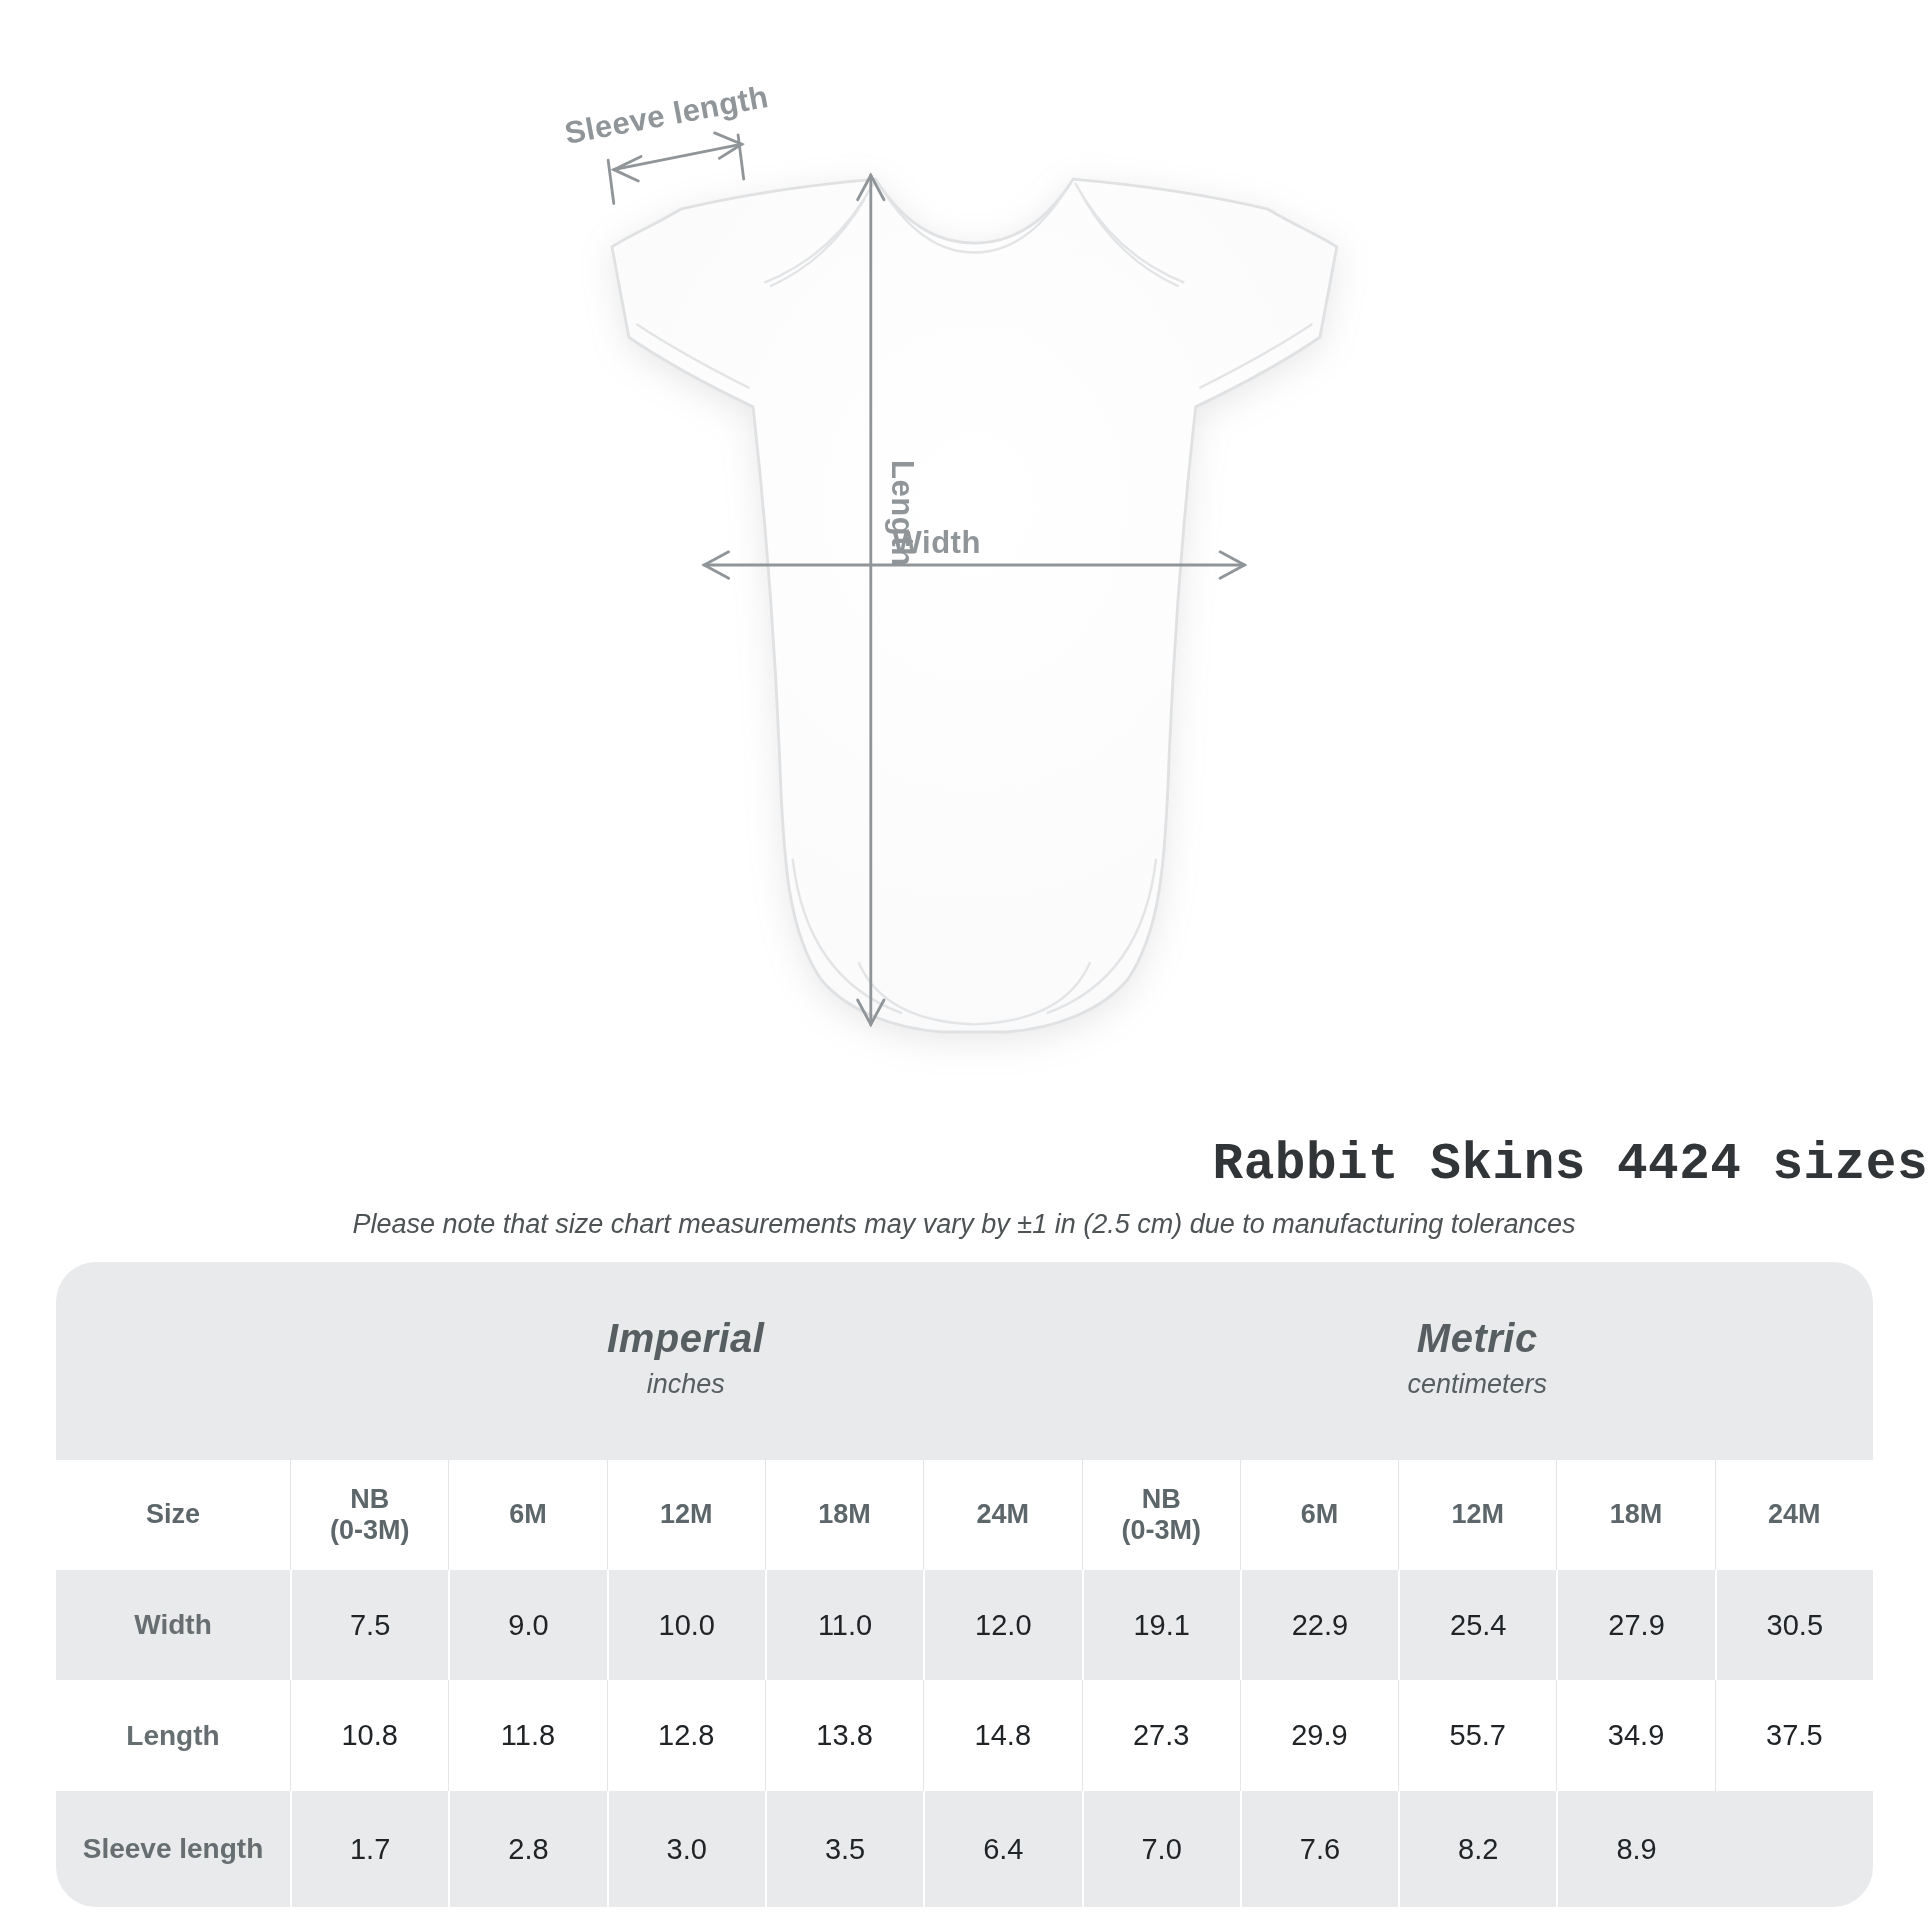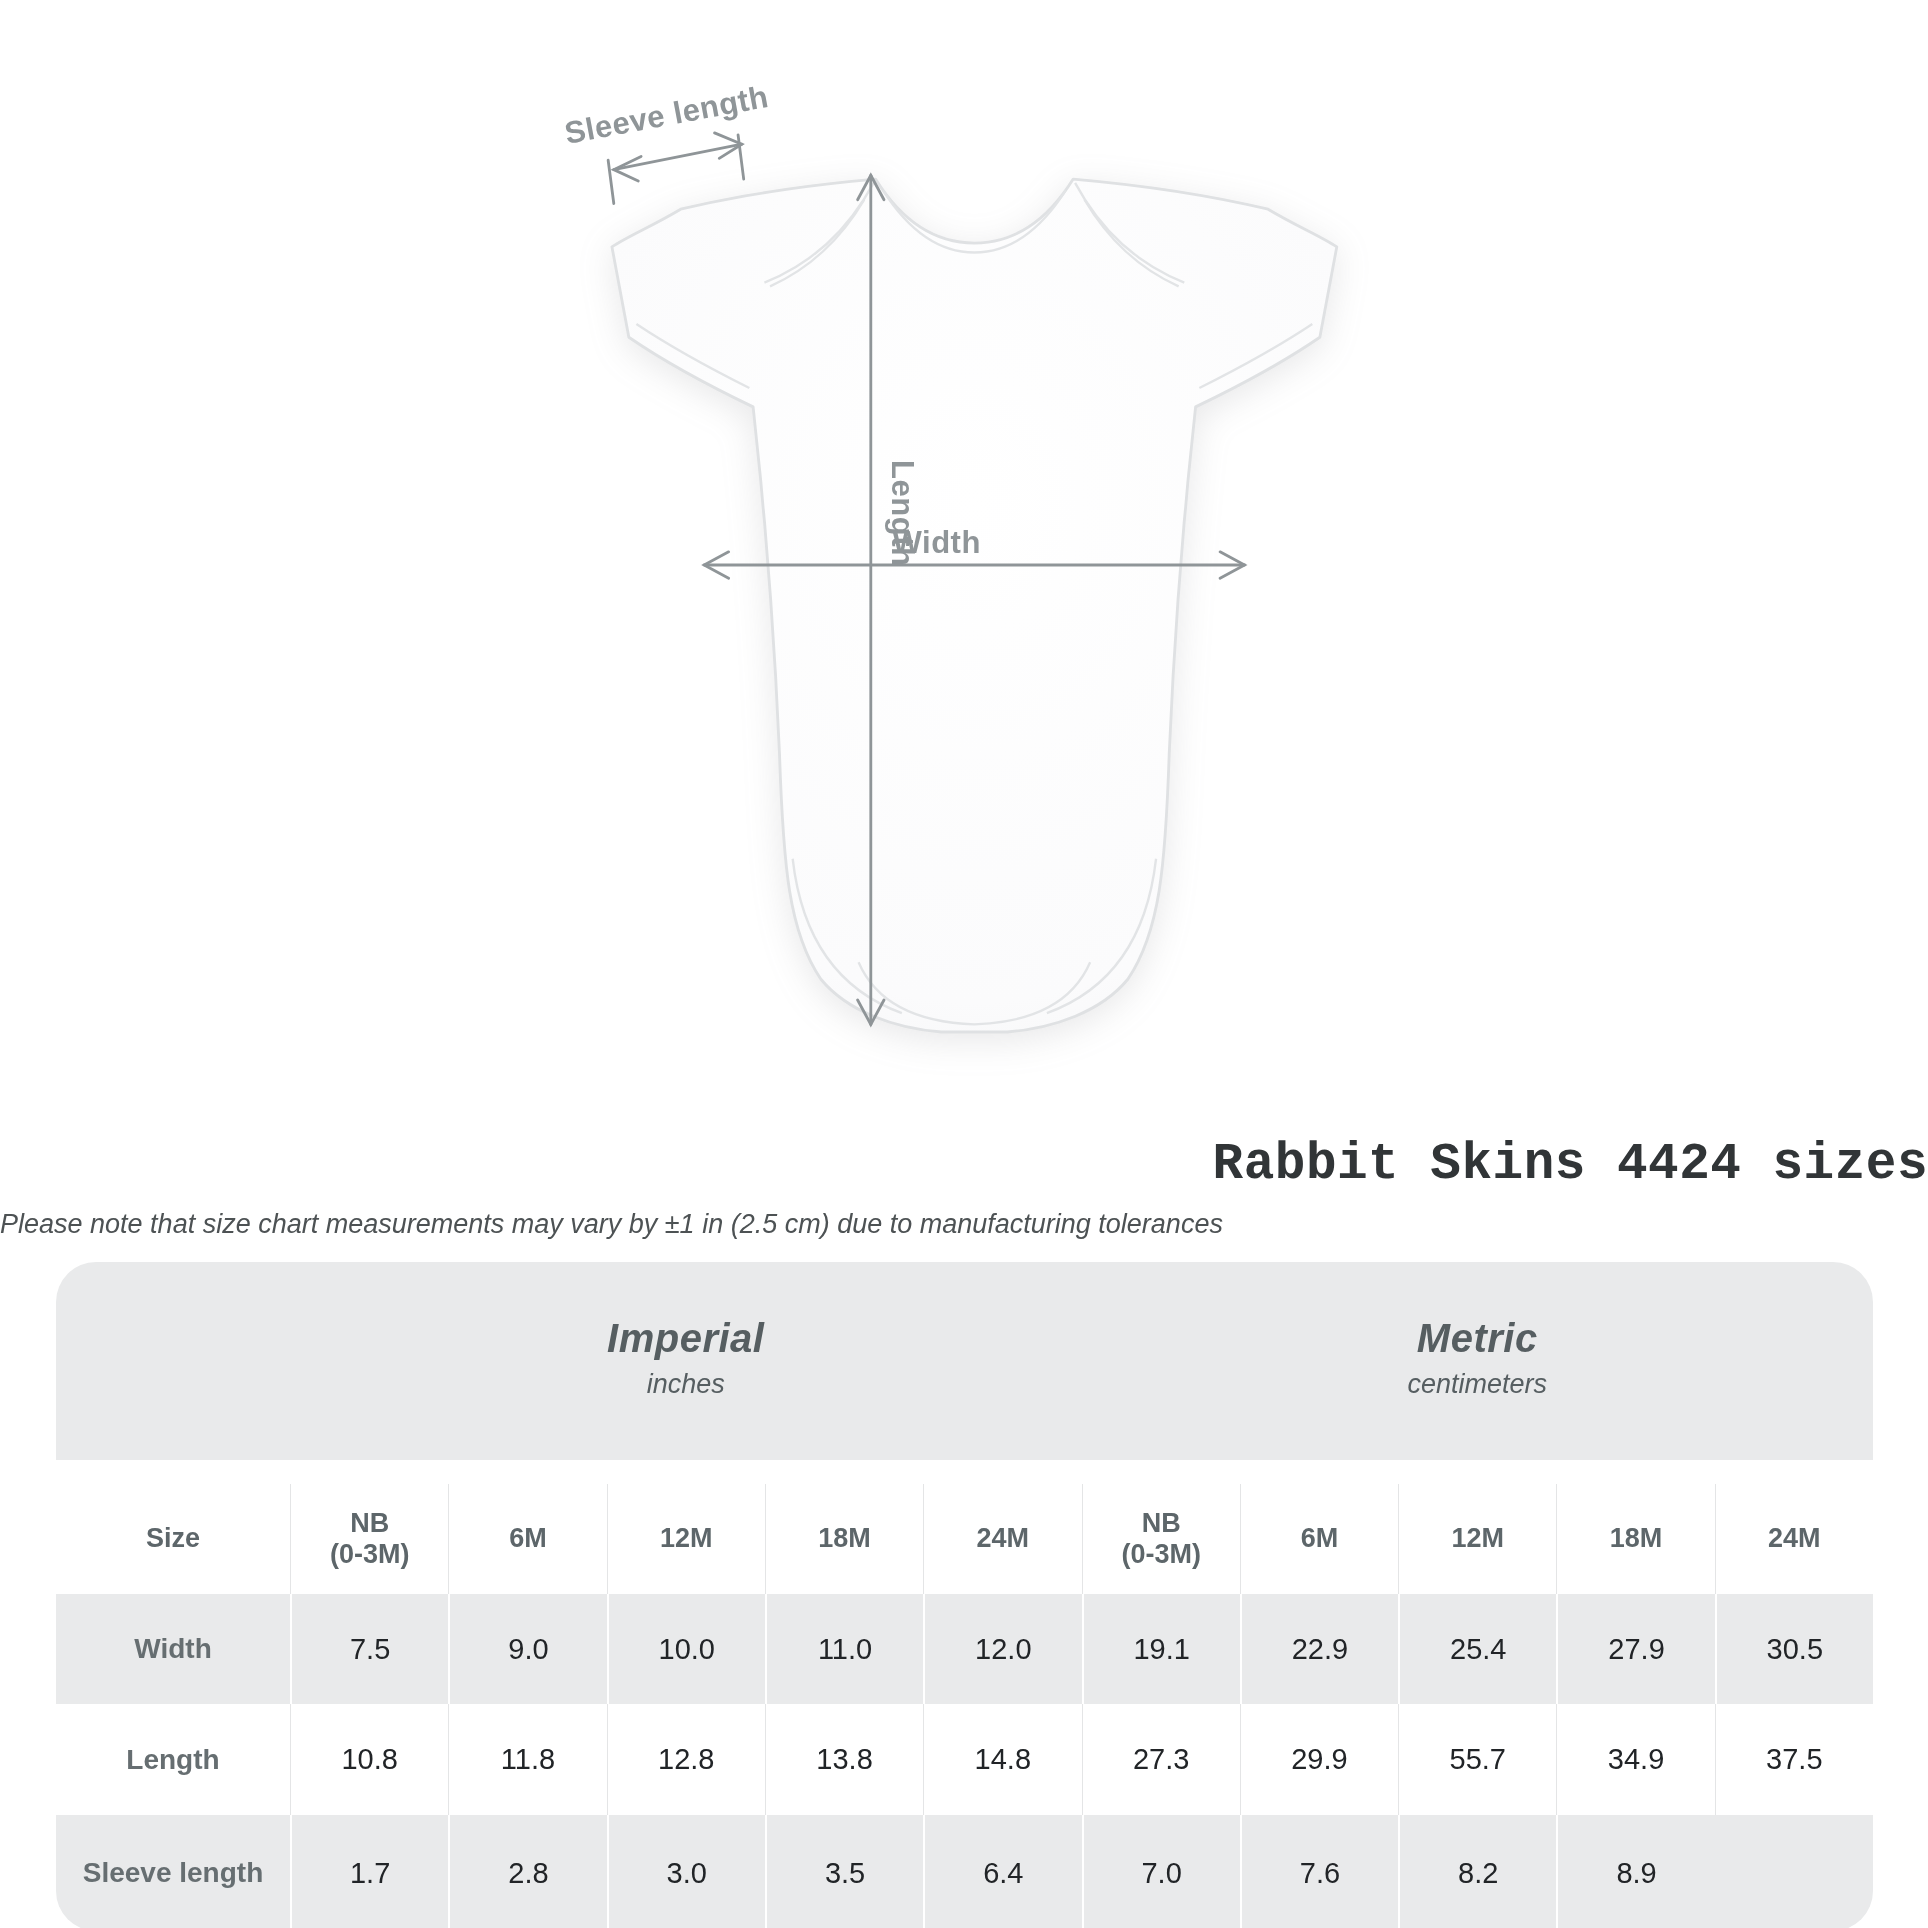--- a/index.html
+++ b/index.html
@@ -21,7 +21,7 @@
     font-size:51px;font-weight:bold;color:#313537;letter-spacing:0.5px;font-family:Liberation Mono, monospace;
   }
   .page-sub{
-    position:absolute;left:0;top:1209px;width:100%;text-align:left;
+    position:absolute;left:0;top:1209px;width:100%;text-align:center;
     font-size:27px;font-style:italic;color:#4d5254;
   }
   

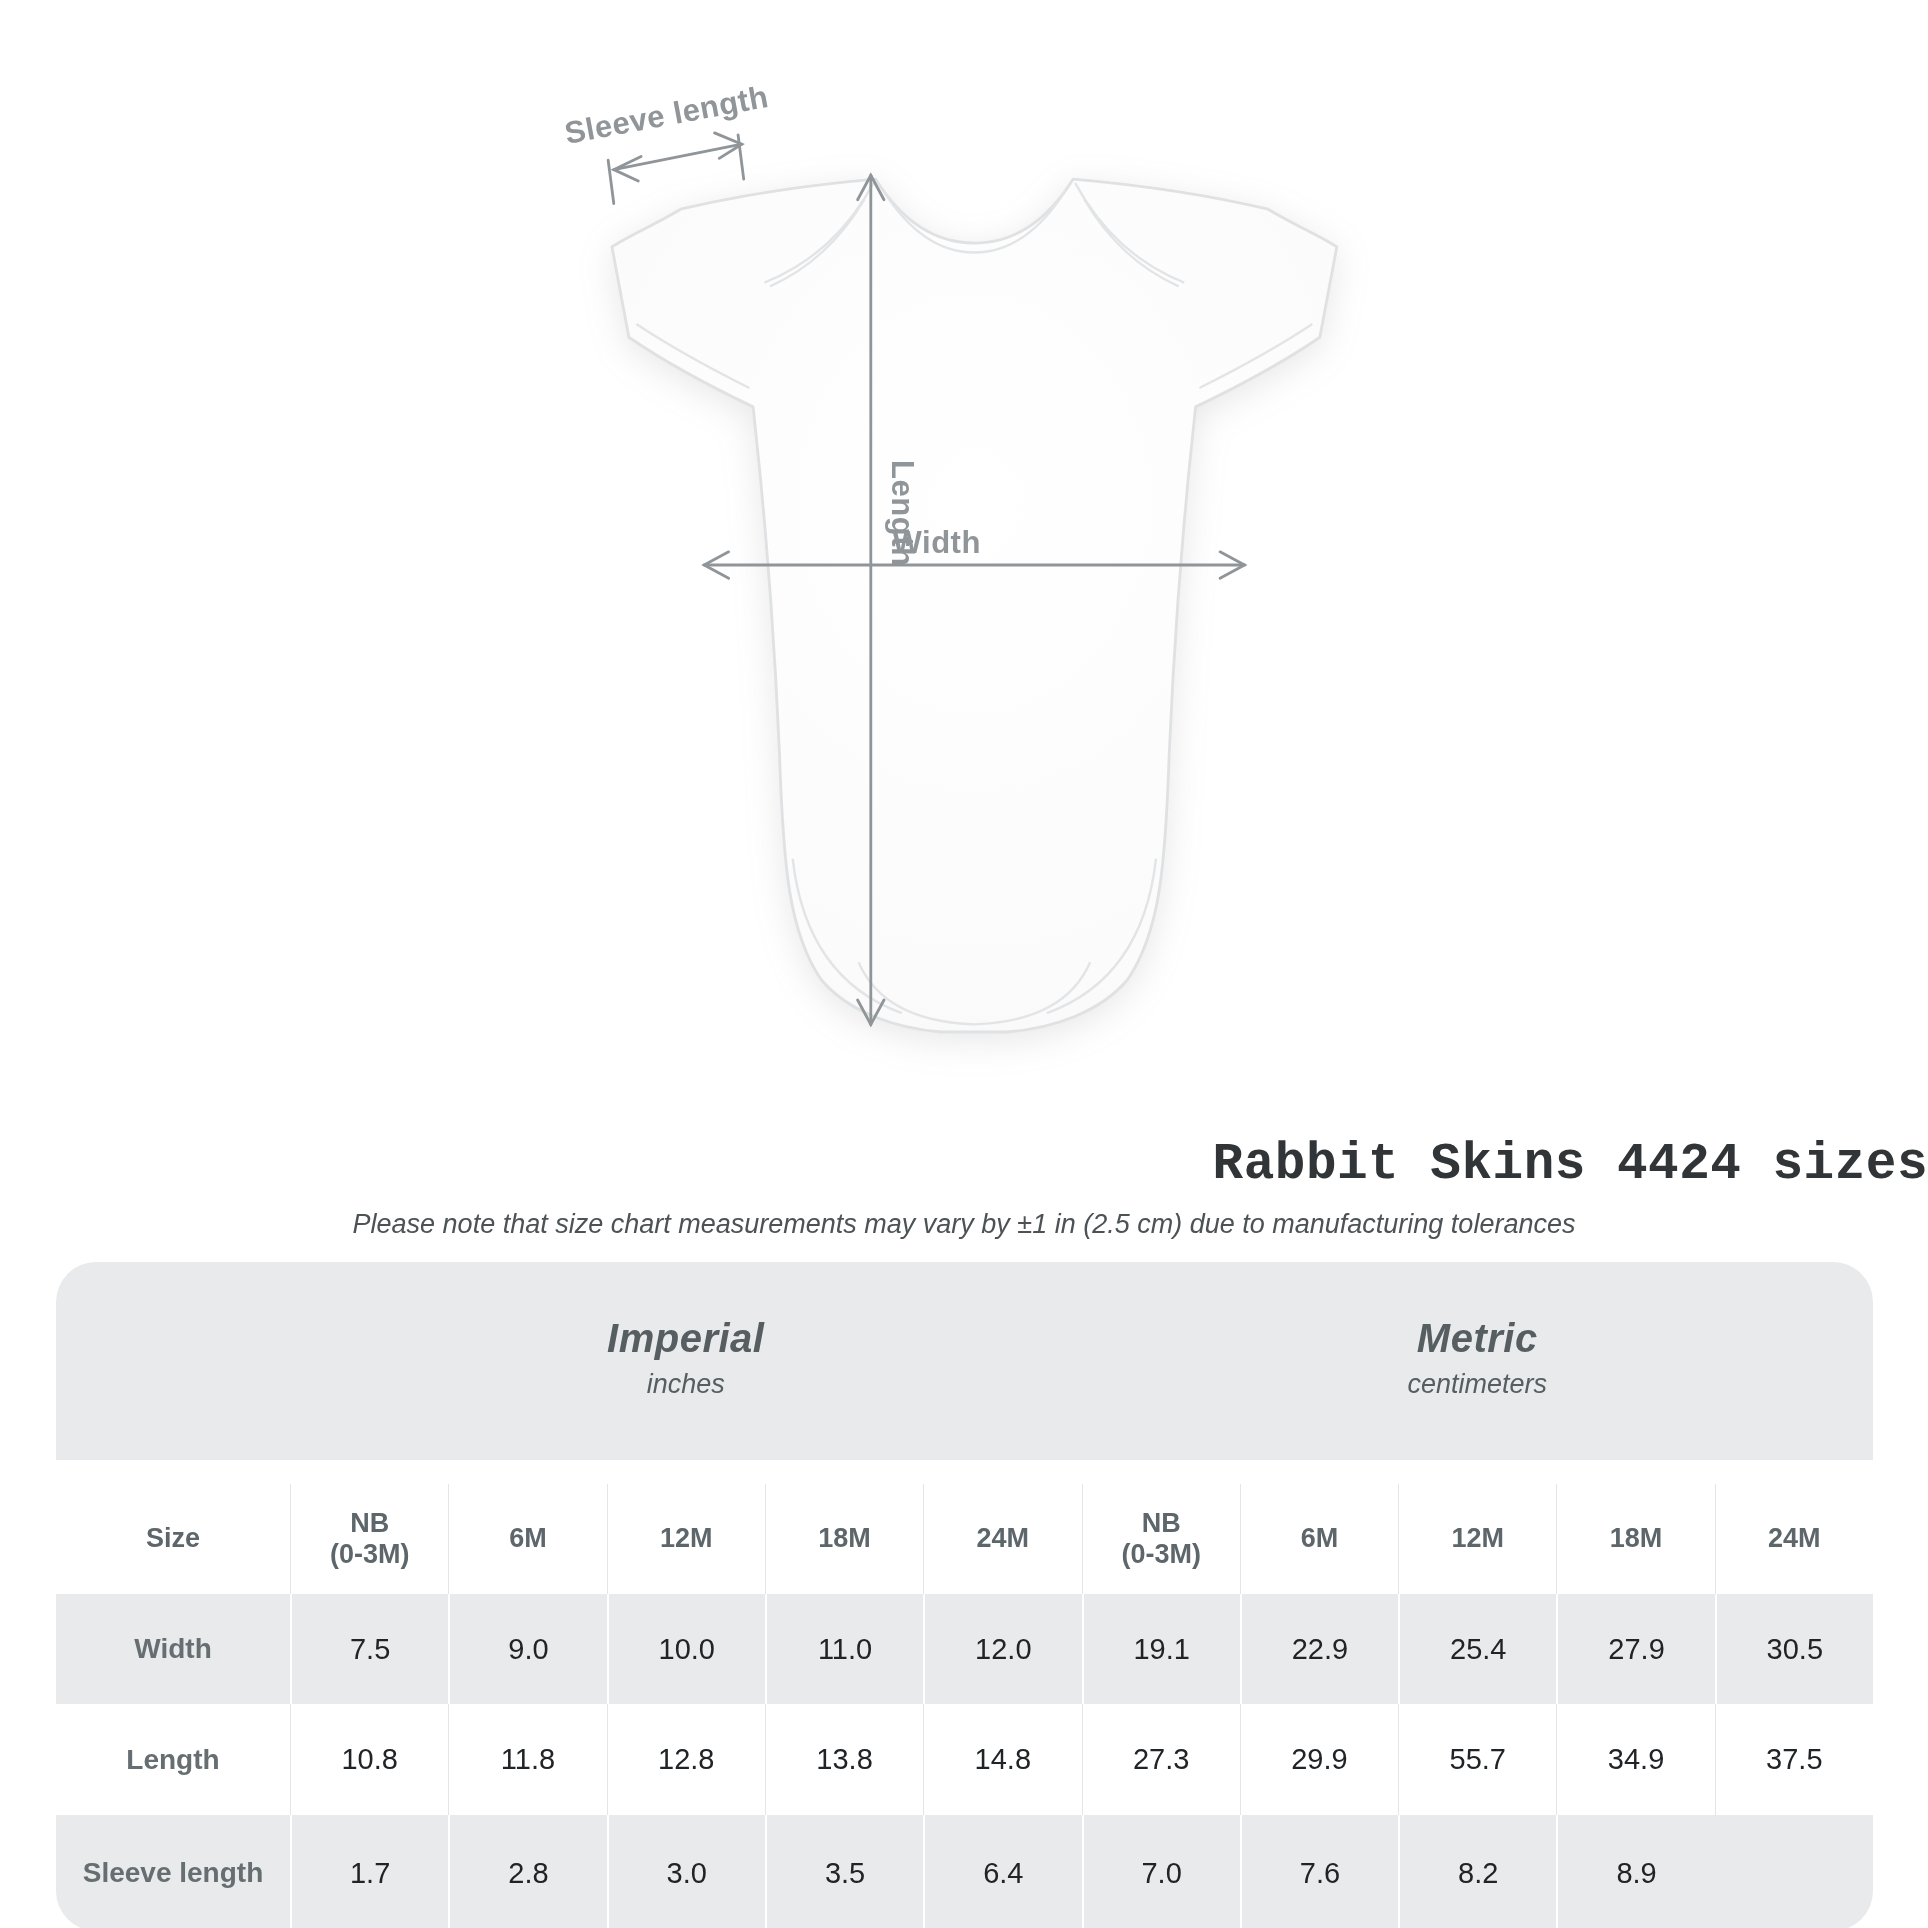--- a/index.html
+++ b/index.html
@@ -38,7 +38,7 @@
   .band-label{font-size:40px;font-weight:bold;font-style:italic;color:#565e61;letter-spacing:0.5px;}
   .band-sub{font-size:27px;font-style:italic;color:#565e61;margin-top:7.5px;}
   .t-row{display:grid;grid-template-columns:234px repeat(10,1fr);width:100%;}
-  .hdr-row{height:110px;background:#ffffff;margin-top:24px;}
+  .hdr-row{height:110px;background:#ffffff;}
   .cell{display:flex;align-items:center;justify-content:center;text-align:center;}
   .hdr{font-size:27px;font-weight:bold;color:#5d666a;line-height:1.15;}
   .rowlab{font-size:28px;font-weight:bold;color:#666e71;}

